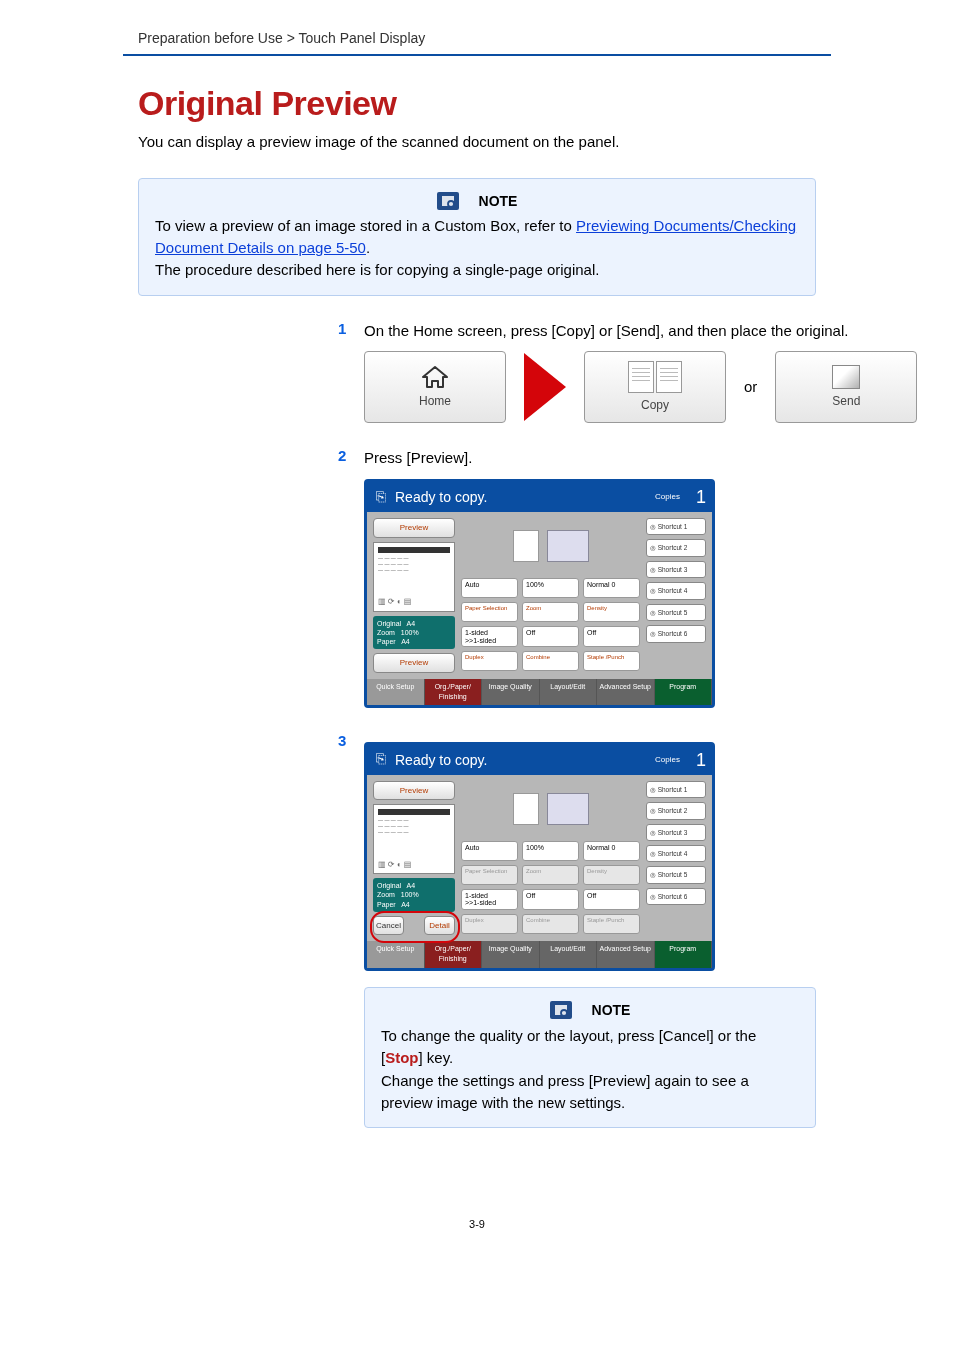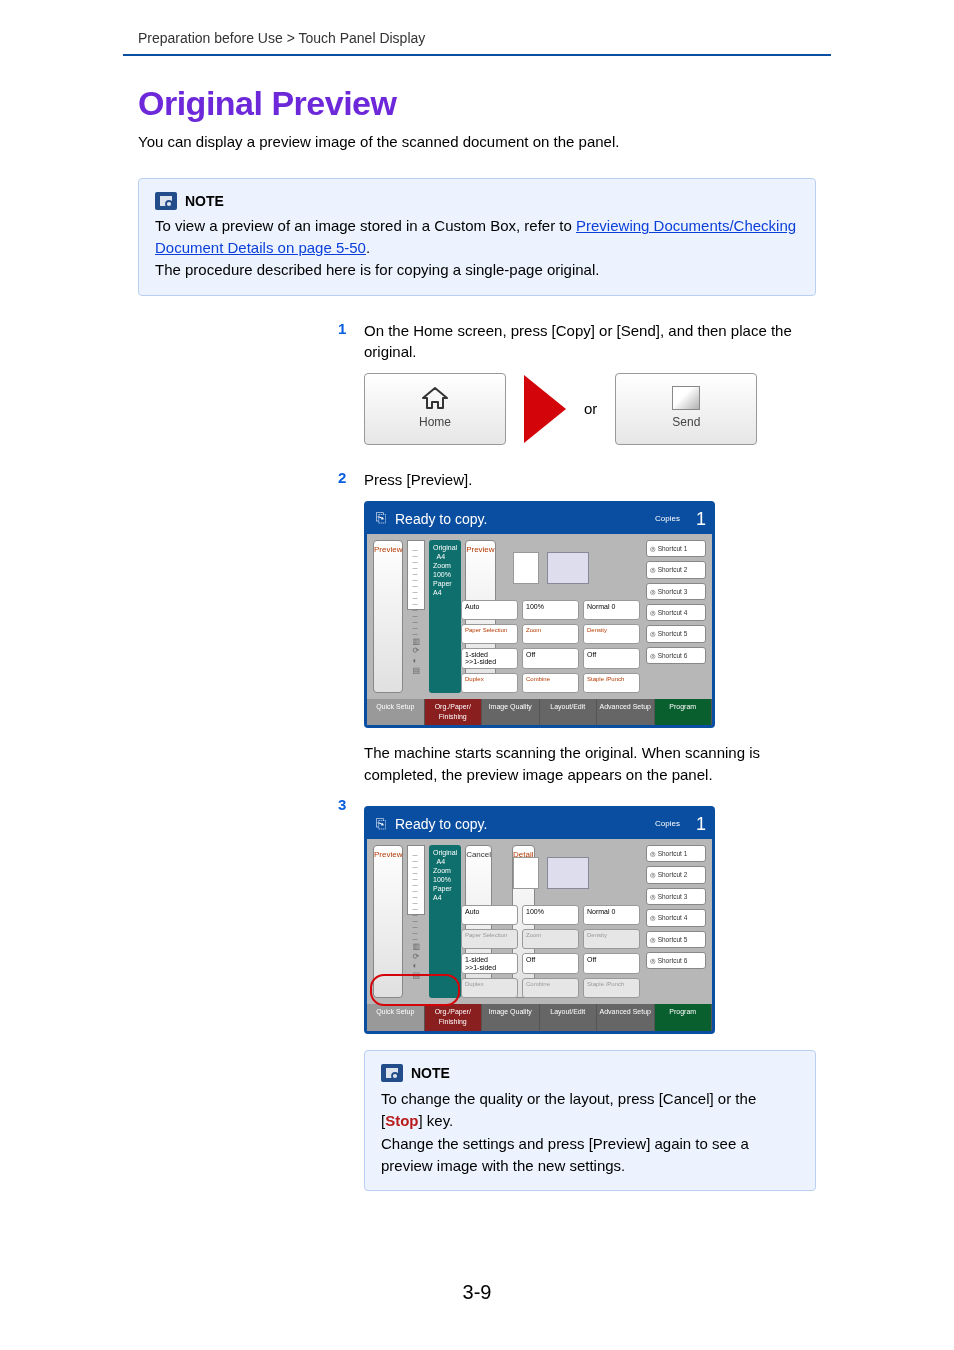--- a/index.html
+++ b/index.html
@@ -6,7 +6,7 @@
   .page { width:778px; min-height:1350px; margin:0 auto; padding:0 50px 0 50px; box-sizing:border-box; }
   .crumbs { font-size:14px; color:#333; padding:30px 0 8px 0; }
   .hr { height:2px; background:#0a4ea2; margin:0 -15px 0 -15px; }
-  .h1 { color:#6d28d9; font-weight:800; font-family:Arial,Helvetica,sans-serif; font-size:34px; margin:28px 0 10px 0; letter-spacing:-0.5px; }
+  .h1 { color:#b91c1c; font-weight:800; font-family:Arial,Helvetica,sans-serif; font-size:34px; margin:28px 0 10px 0; letter-spacing:-0.5px; }
   .intro { font-size:15px; }
   .note-box { background:#ecf3fe; border:1px solid #b8cff0; border-radius:4px; padding:12px 16px 14px 16px; margin-top:28px; font-size:15px; line-height:1.45; }
   .note-head { font-weight:700; font-size:14px; display:flex; align-items:center; gap:8px; margin-bottom:4px; }

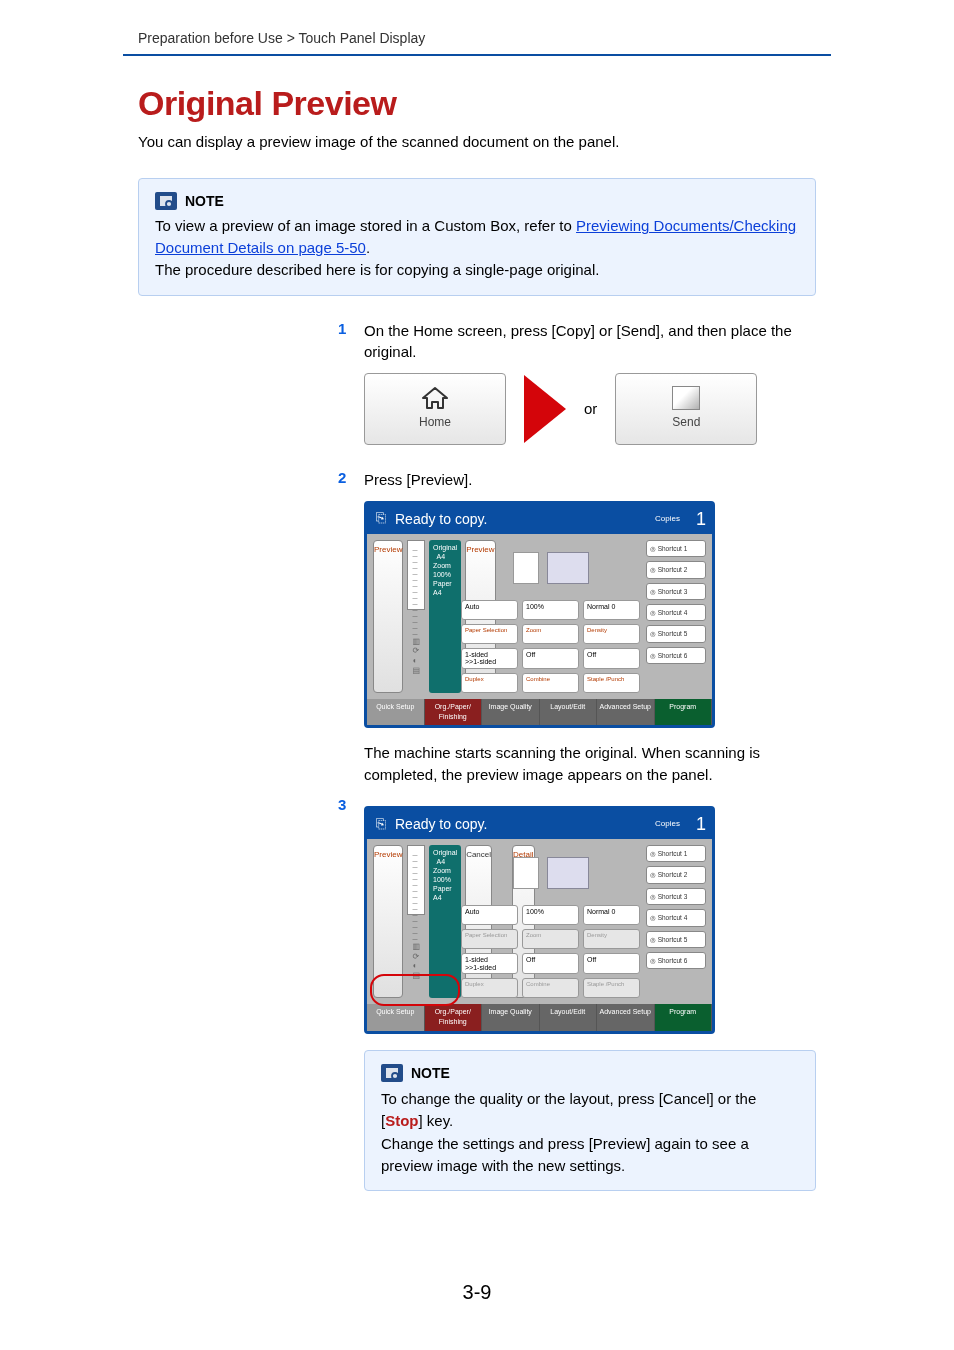--- a/index.html
+++ b/index.html
@@ -9,7 +9,7 @@
   .h1 { color:#b91c1c; font-weight:800; font-family:Arial,Helvetica,sans-serif; font-size:34px; margin:28px 0 10px 0; letter-spacing:-0.5px; }
   .intro { font-size:15px; }
   .note-box { background:#ecf3fe; border:1px solid #b8cff0; border-radius:4px; padding:12px 16px 14px 16px; margin-top:28px; font-size:15px; line-height:1.45; }
-  .note-head { font-weight:700; font-size:14px; display:flex; align-items:center; gap:8px; margin-bottom:4px; }
+  .note-head { font-weight:700; font-size:14px; display:flex; align-items:center; gap:20px; margin-bottom:4px;justify-content:center; }
   .note-icon { width:22px; height:18px; background:#224c8a; color:#fff; display:flex; align-items:center; justify-content:center; font-size:13px; border-radius:2px; }
   .link { color:#0b3fd9; text-decoration:underline; cursor:pointer; }
   .steps { margin-left:200px; margin-top:24px; font-size:15px; }

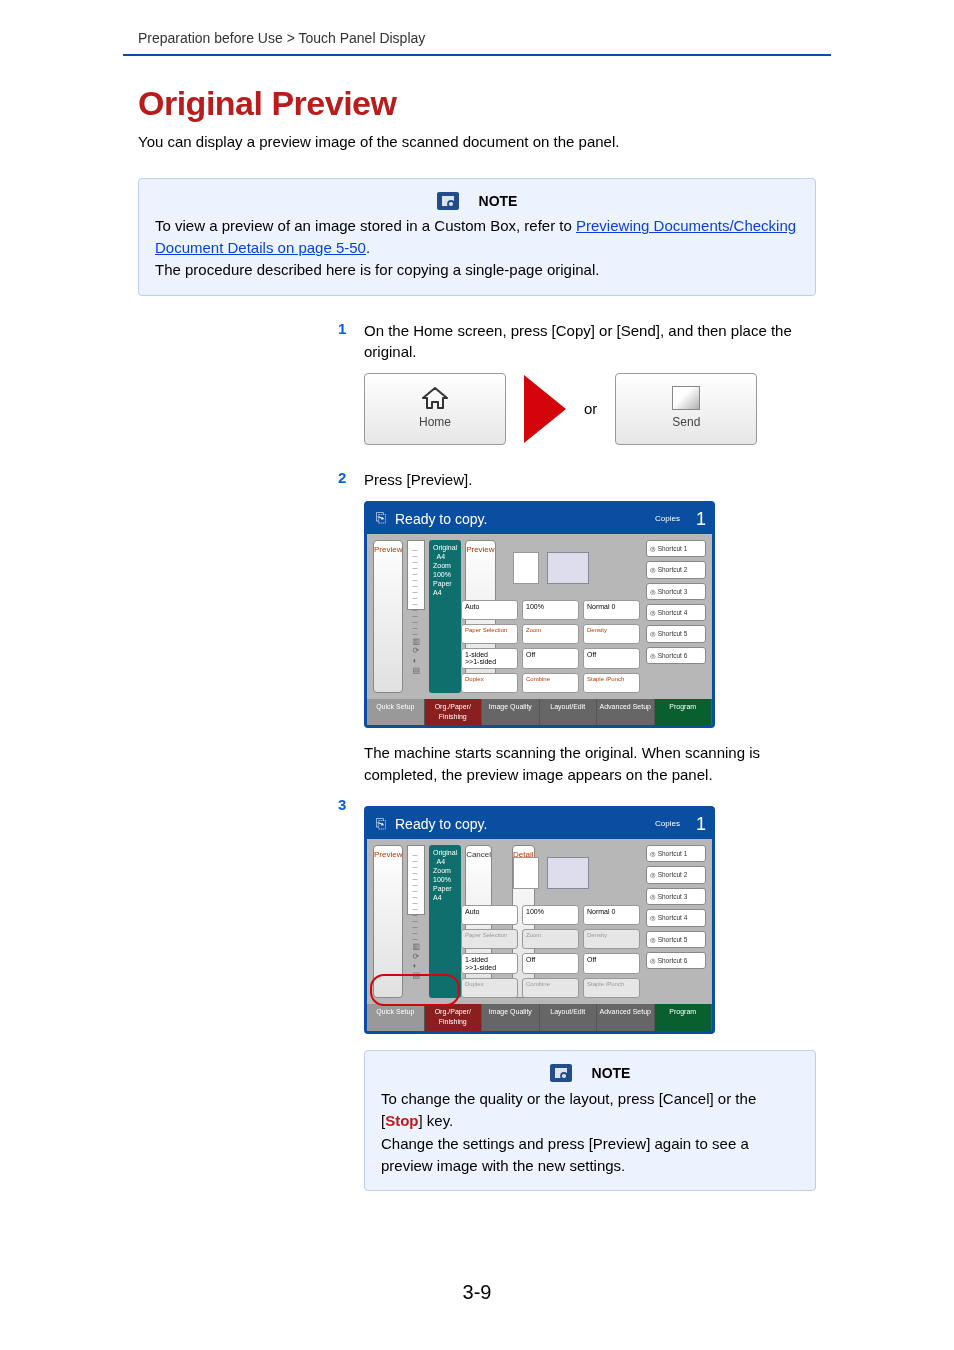--- a/index.html
+++ b/index.html
@@ -106,6 +106,17 @@
               <div class="btn-label">Home</div>
             </div>
             <div class="tri"></div>
+            <div class="btn-rect">
+              <div style="display:flex;gap:2px">
+                <div class="doc-ico">
+                    <div class="lines"></div>
+                  </div>
+                <div class="doc-ico">
+                    <div class="lines"></div>
+                  </div>
+              </div>
+              <div class="btn-label">Copy</div>
+            </div>
             <div class="or">or</div>
             <div class="btn-rect">
               <div class="send-ico"></div>

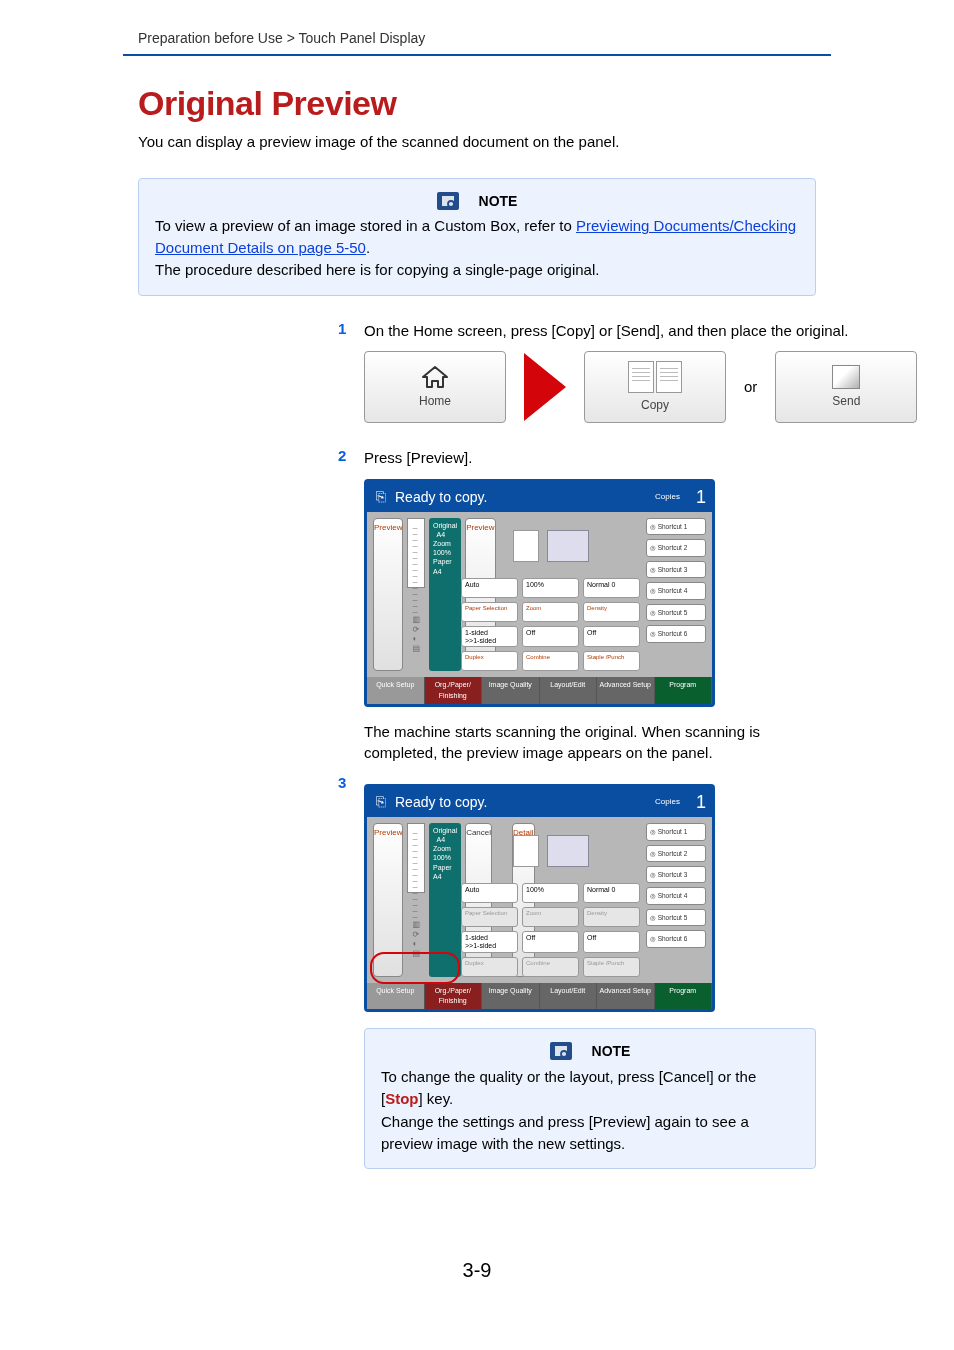--- a/index.html
+++ b/index.html
@@ -34,7 +34,7 @@
   .p-title .cp { margin-left:auto; font-size:8px; margin-right:16px; }
   .p-title .cn { font-size:18px; }
   .p-body { display:flex; padding:6px; gap:6px; }
-  .p-left { width:82px; display:flex; flex-direction:row; gap:4px; }
+  .p-left { width:82px; display:flex; flex-direction:column; gap:4px; }
   .p-btn { background:linear-gradient(#fff,#e0e0e0); border:1px solid #888; border-radius:4px; text-align:center; padding:3px 0; font-size:8px; color:#b33a00; }
   .p-thumb { background:#fff; border:1px solid #888; height:60px; padding:4px; font-size:5px; color:#555; line-height:1.2; display:flex; flex-direction:column; }
   .p-thumb .bar { height:6px; background:#333; margin-bottom:2px; }

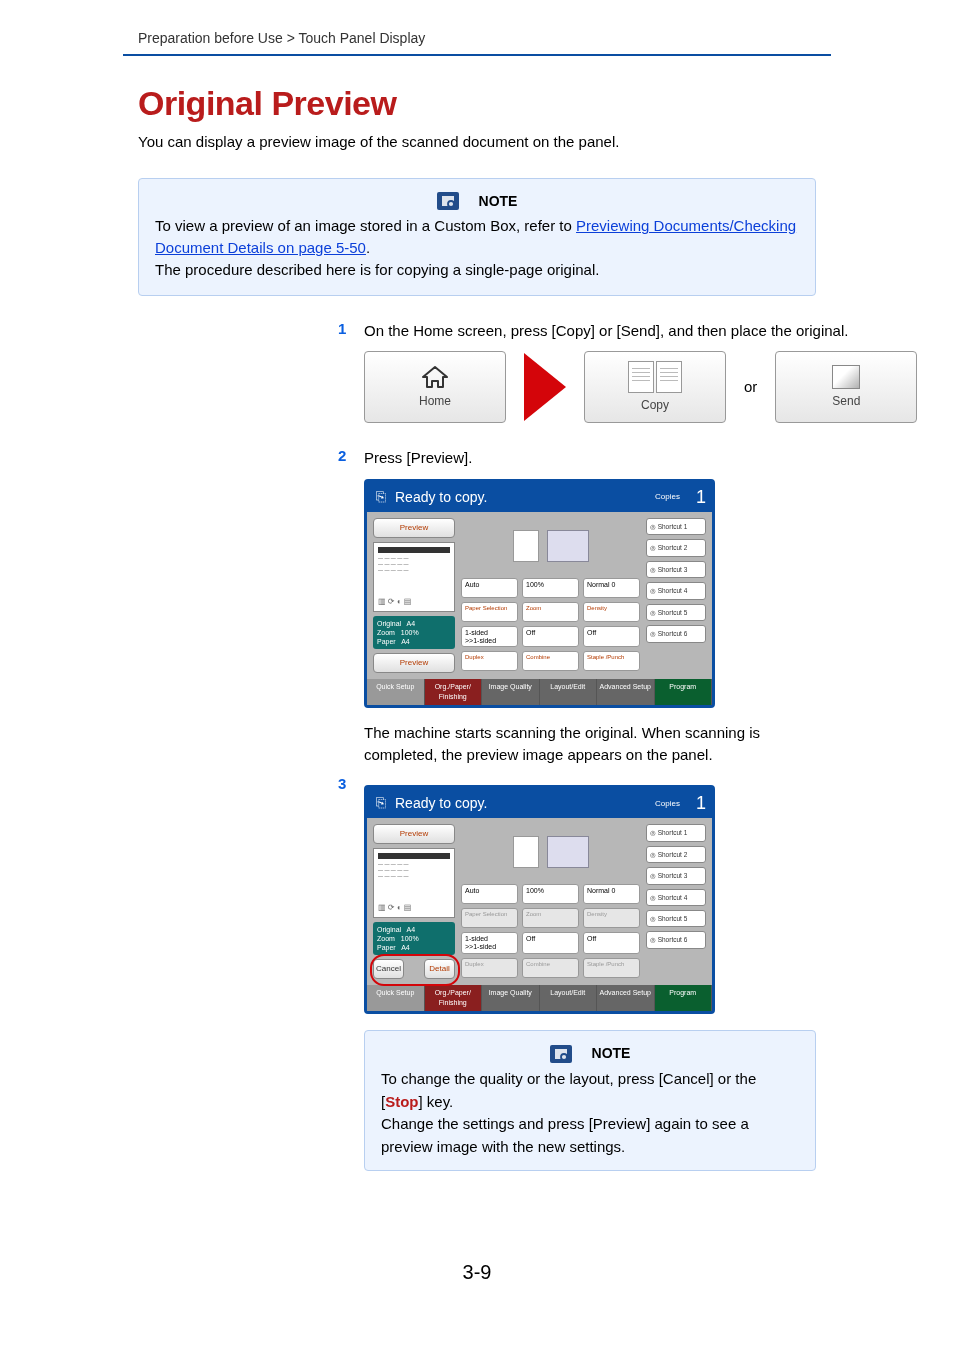--- a/index.html
+++ b/index.html
@@ -209,7 +209,6 @@
           </div>
         </div>
 
-        <div>The machine starts scanning the original. When scanning is completed, the preview image appears on the panel.</div>
       </div>
     </div>
 

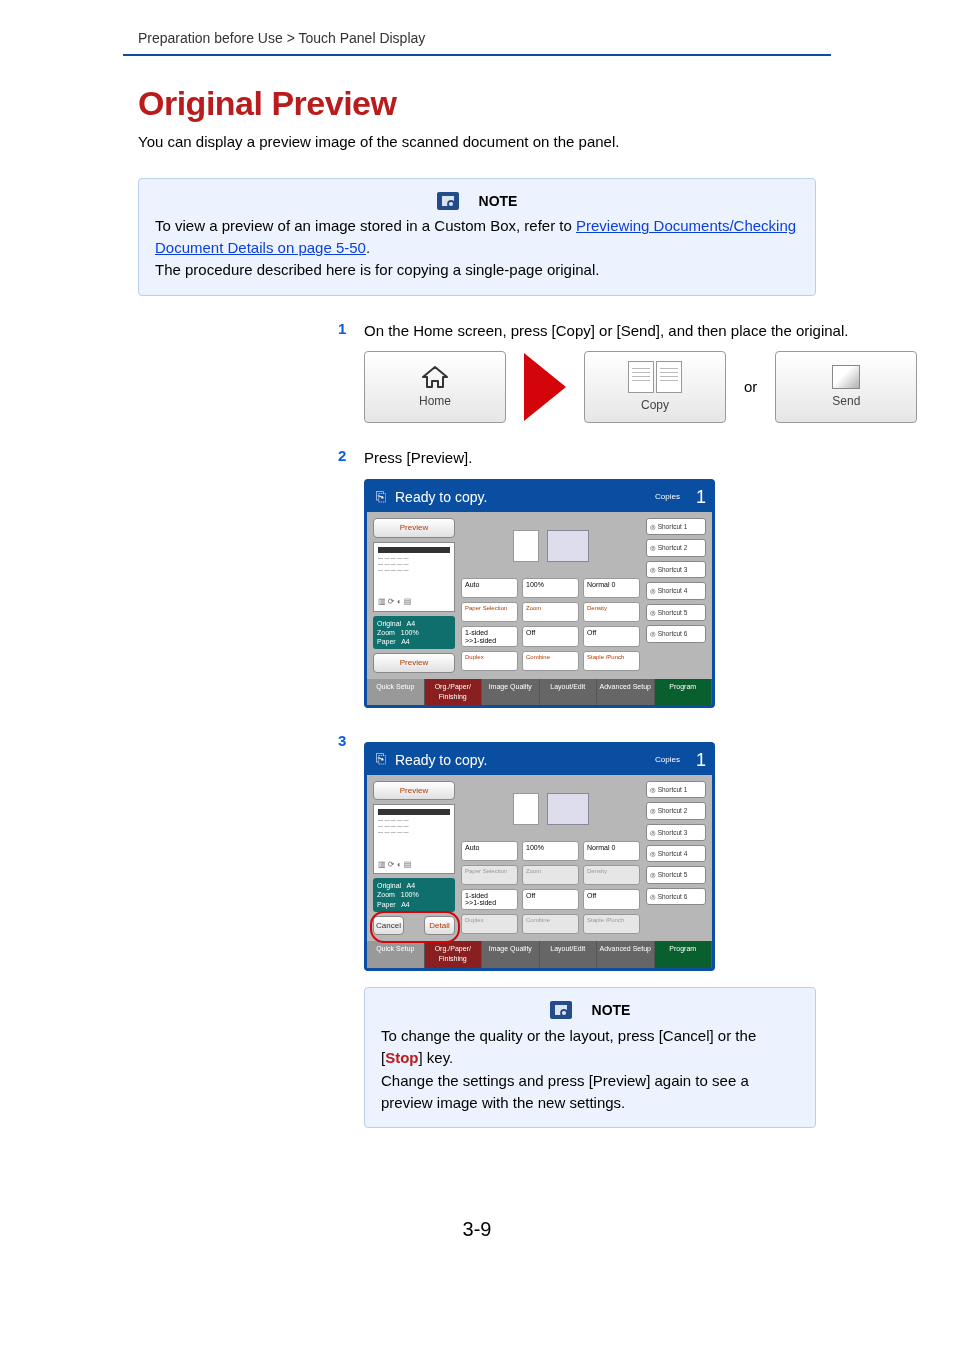--- a/index.html
+++ b/index.html
@@ -64,7 +64,7 @@
   .stop { color:#b91c1c; font-weight:700; }
   .ring { position:absolute; width:86px; height:28px; border:2px solid #d4050a; border-radius:14px; left:6px; bottom:28px; pointer-events:none; }
   .p-wrap { position:relative; width:345px; }
-  .footer { text-align:center; font-size:20px; margin-top:90px; }
+  .footer { text-align:center; font-size:11px; margin-top:90px; }
 </style>
 </head>
 <body>

